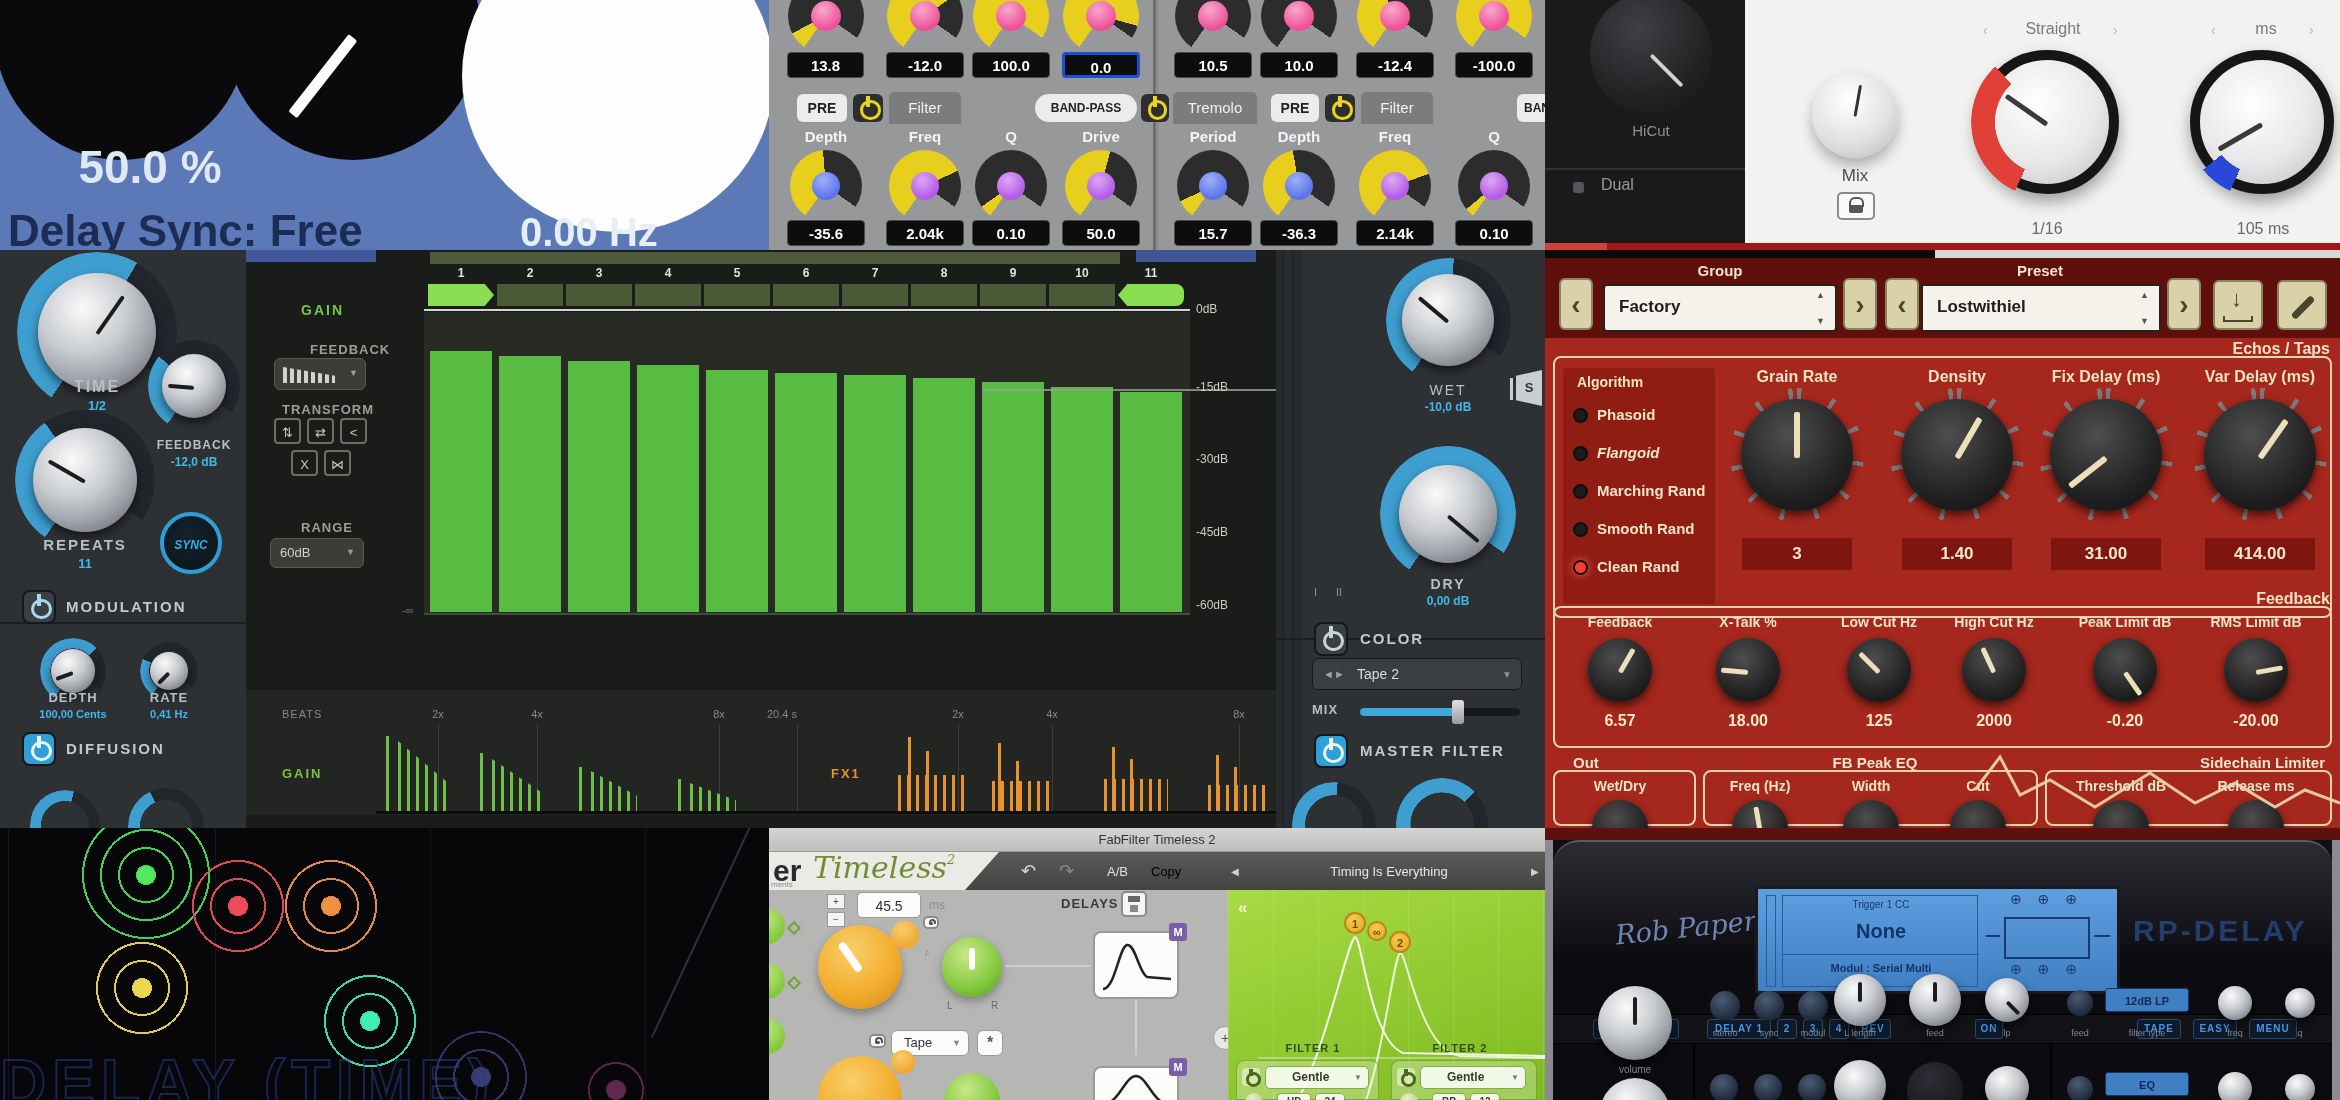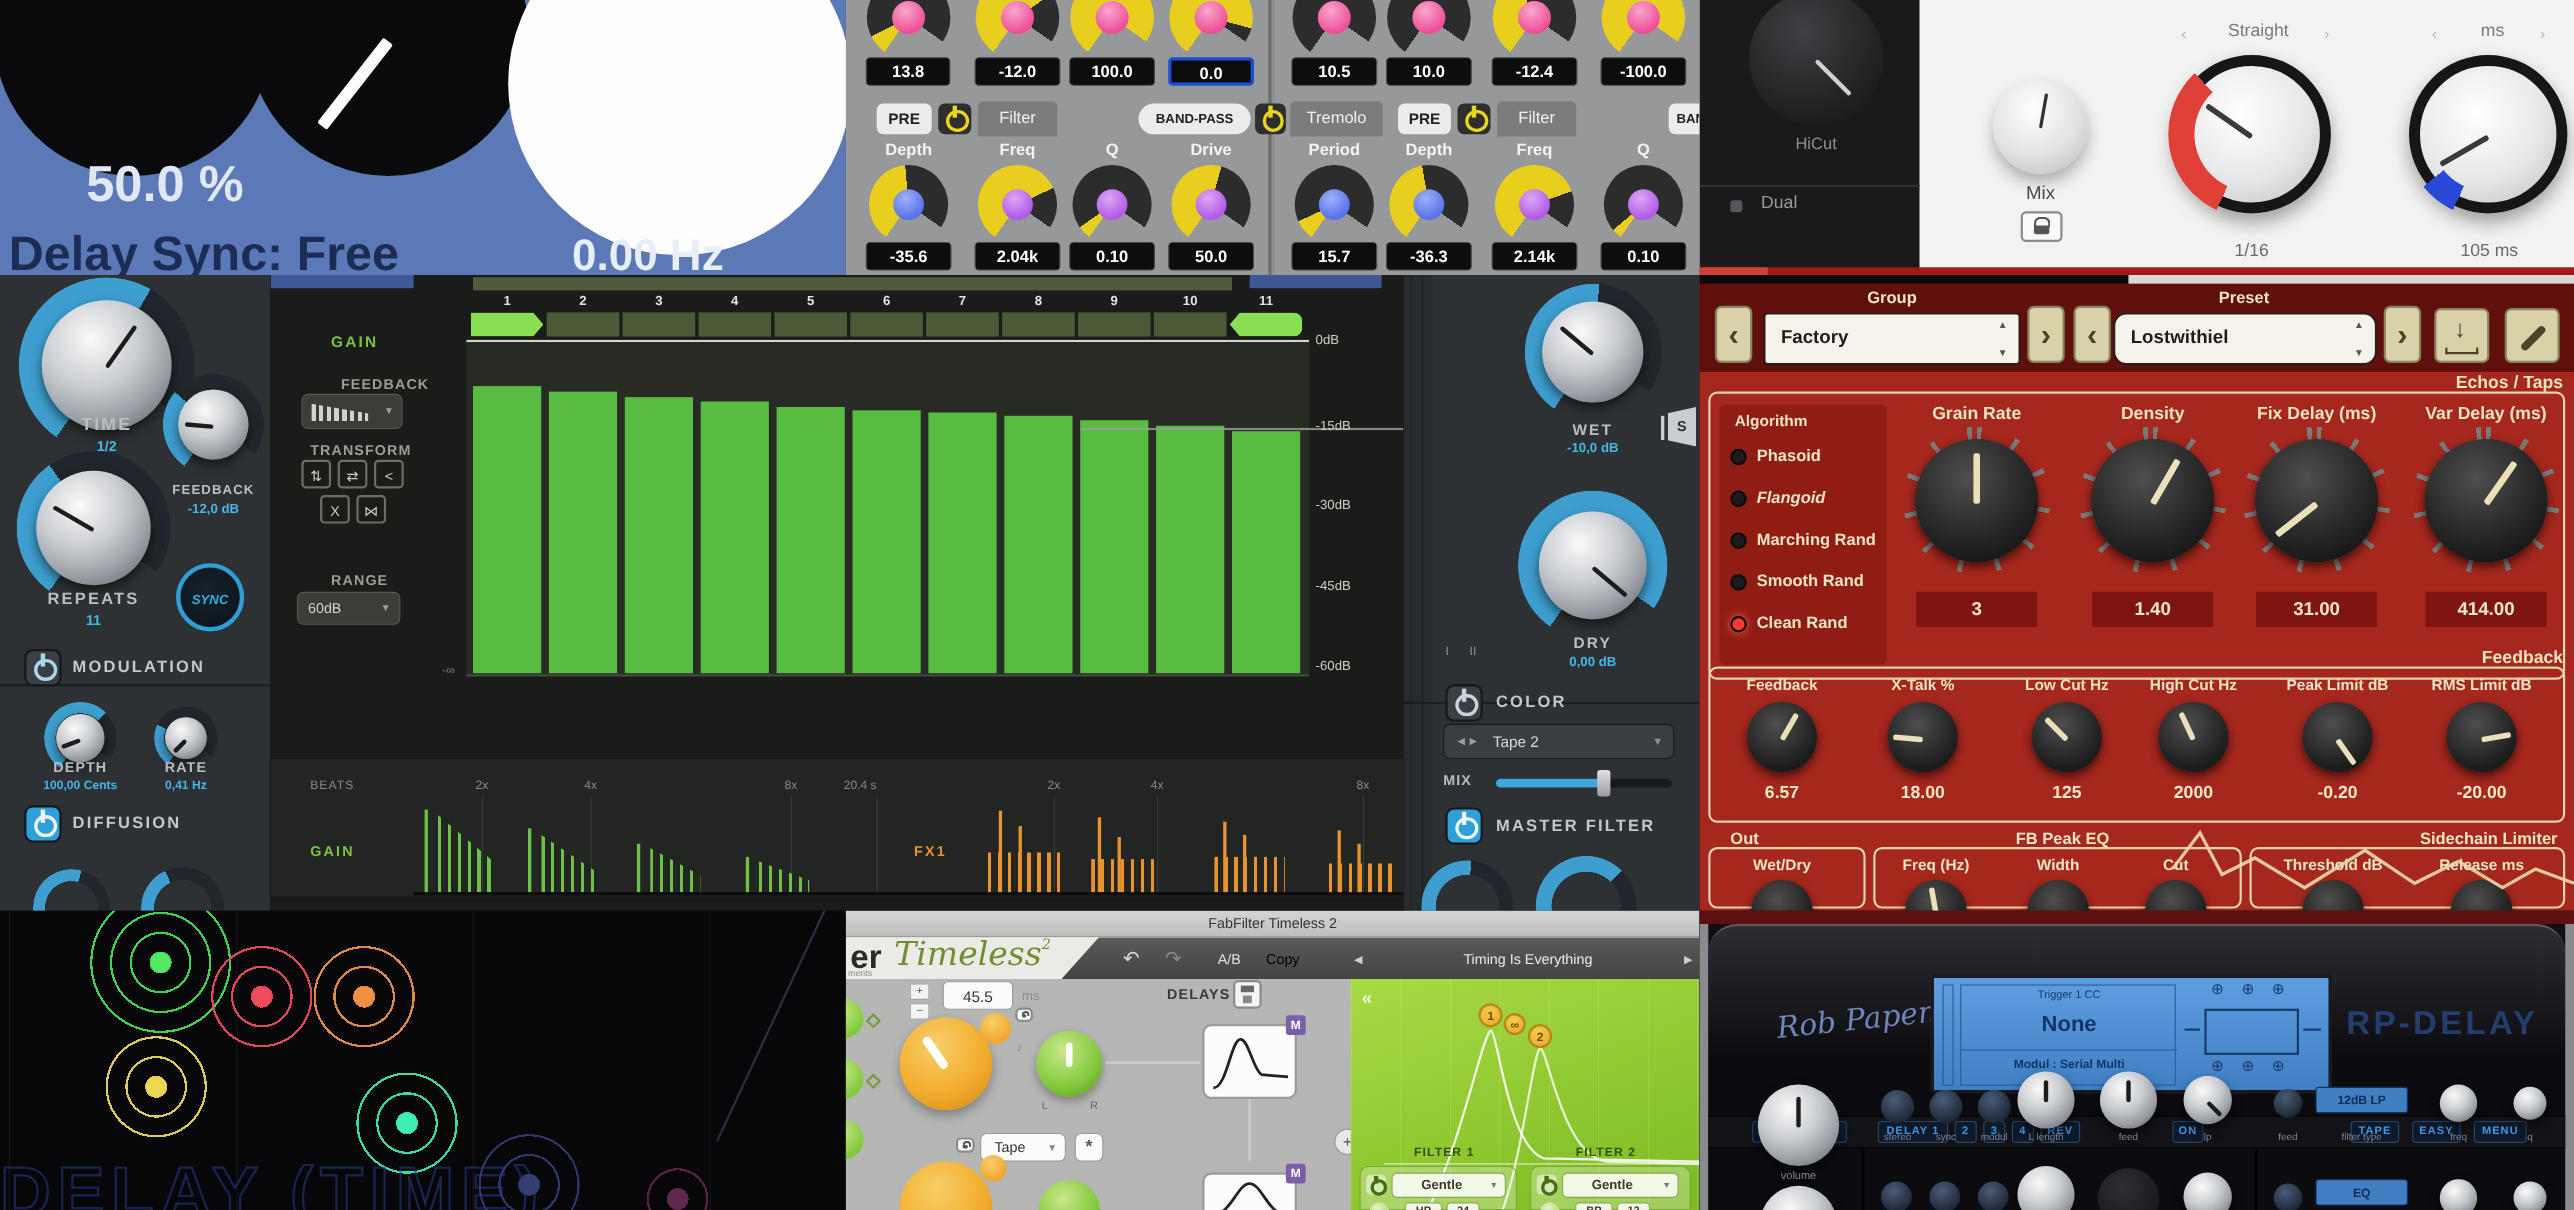--- a/index.html
+++ b/index.html
@@ -378,7 +378,7 @@
   <span class="tc" style="left:298px;top:28px;width:34px;height:52px;line-height:50px;background:#d9d2a8;border:2px solid #8a8560;border-radius:6px;font-size:28px;font-weight:bold;color:#4a452a;">›</span>
   <span class="tc" style="left:340px;top:28px;width:34px;height:52px;line-height:50px;background:#d9d2a8;border:2px solid #8a8560;border-radius:6px;font-size:28px;font-weight:bold;color:#4a452a;">‹</span>
   <span class="tc cream" style="left:380px;top:12px;width:230px;font-size:15px;">Preset</span>
-  <div style="left:376px;top:34px;width:240px;height:48px;background:#f4f2ea;border:2px solid #2a2018;border-radius:12px;">
+  <div style="left:376px;top:34px;width:240px;height:48px;background:#f4f2ea;border:2px solid #2a2018;border-radius:0;">
     <span style="left:14px;top:11px;font-size:17px;font-weight:bold;color:#1d1d1d;">Lostwithiel</span>
     <span style="right:10px;top:4px;font-size:9px;color:#555;">▲</span>
     <span style="right:10px;bottom:4px;font-size:9px;color:#555;">▼</span>

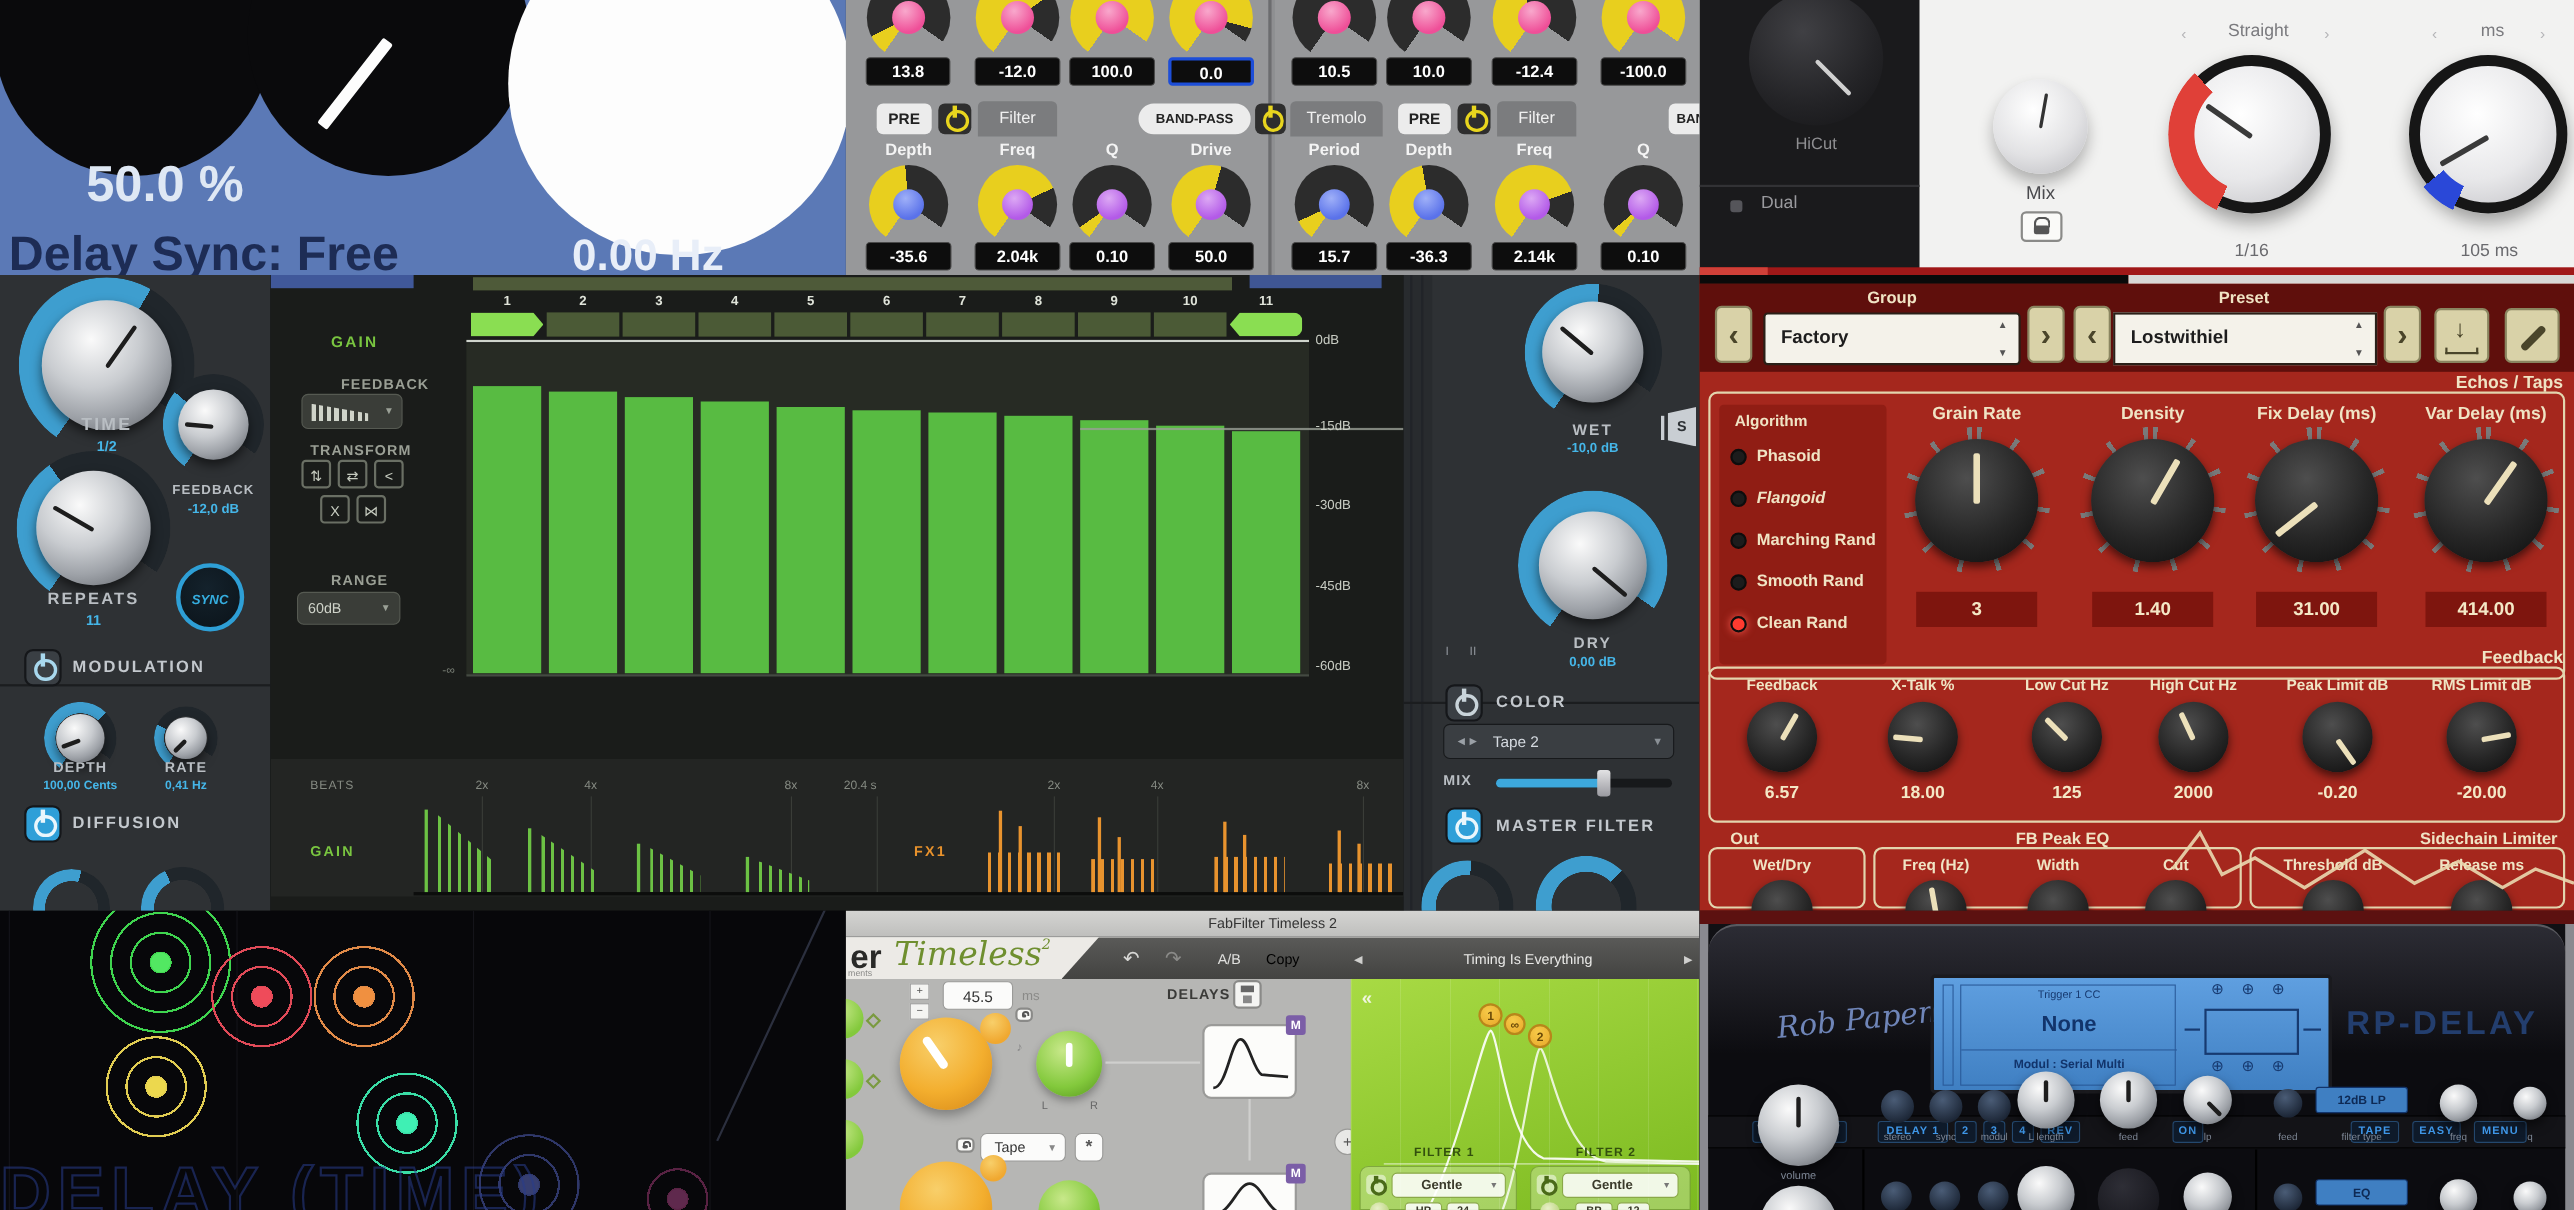--- a/index.html
+++ b/index.html
@@ -333,7 +333,7 @@
   <div class="knobS" style="left:126px;top:24px;width:92px;height:92px;">
     <div class="pin" style="width:38px;transform:rotate(-140deg);"></div>
   </div>
-  <span class="tc" style="left:122px;top:132px;width:100px;font-size:14px;font-weight:bold;letter-spacing:2px;color:#b9bec3;">WET</span>
+  <span class="tc" style="left:122px;top:132px;width:100px;font-size:14px;font-weight:normal;letter-spacing:2px;color:#b9bec3;">WET</span>
   <span class="tc" style="left:122px;top:150px;width:100px;font-size:12px;font-weight:bold;color:#45b6e8;">-10,0 dB</span>
   <div style="left:234px;top:128px;width:3px;height:22px;background:#c9ced3;"></div>
   <span class="tc" style="left:240px;top:120px;width:26px;height:36px;line-height:36px;background:#c9ced3;clip-path:polygon(0 16%,100% 0,100% 100%,0 84%);font-size:13px;font-weight:bold;color:#2c3034;">S</span>

